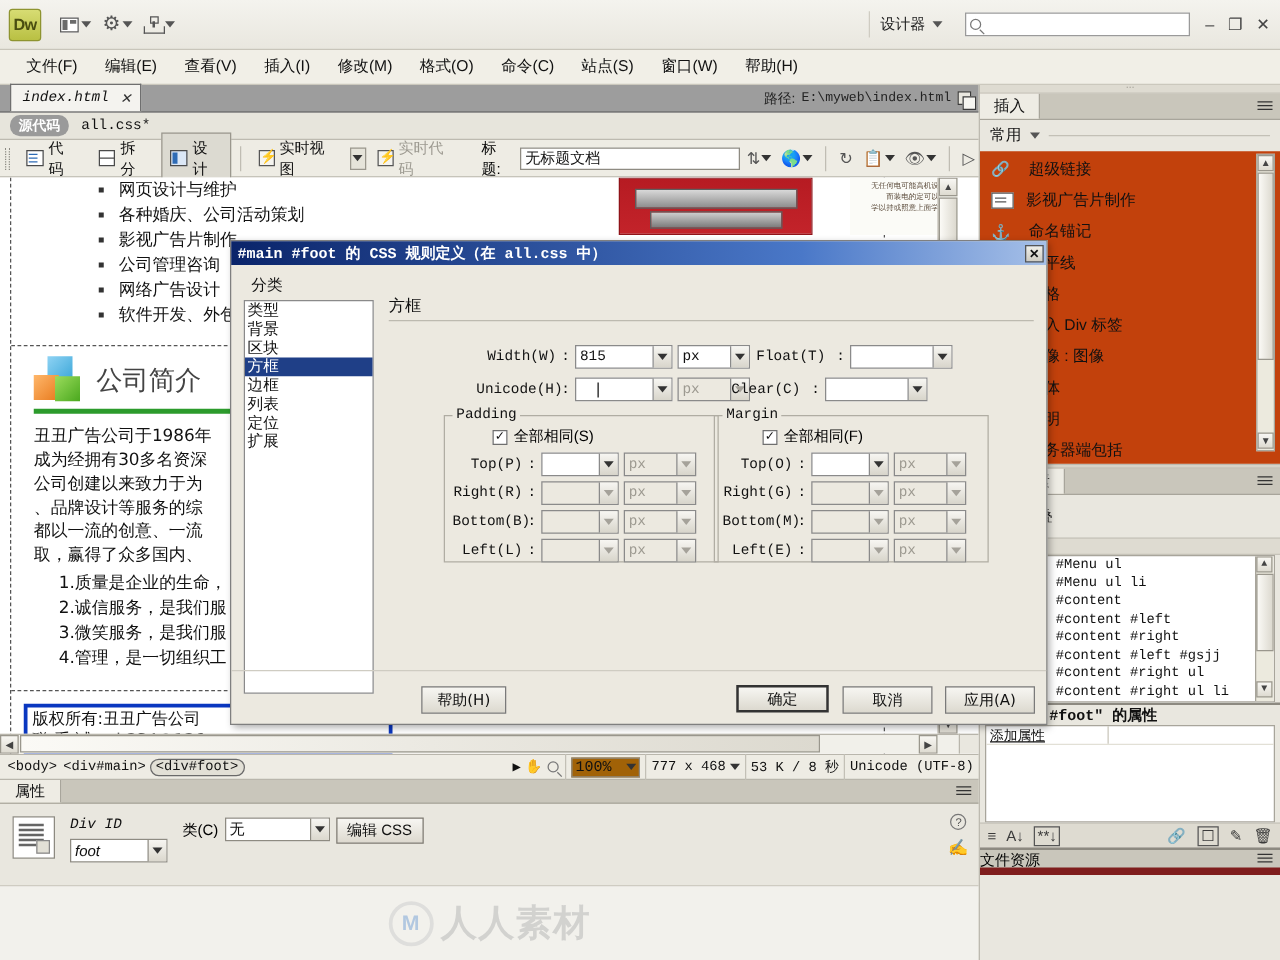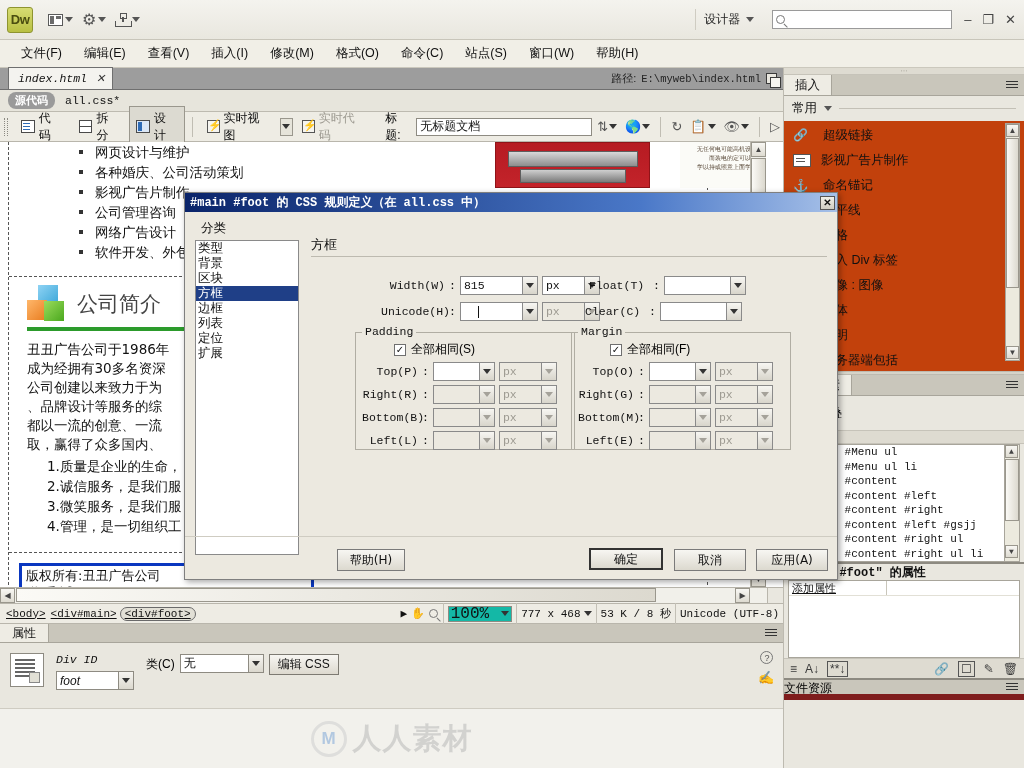--- a/index.html
+++ b/index.html
@@ -904,7 +904,7 @@
         </div>
       </div>
 
-      <div class="fieldrow" style="left:404px; top:64px;">
+      <div class="fieldrow" style="left:420px; top:64px;">
         <span class="flabel" style="width:60px;">Float(T)</span>
         <span class="flabel">:</span>
         <div class="inp" style="width:82px">

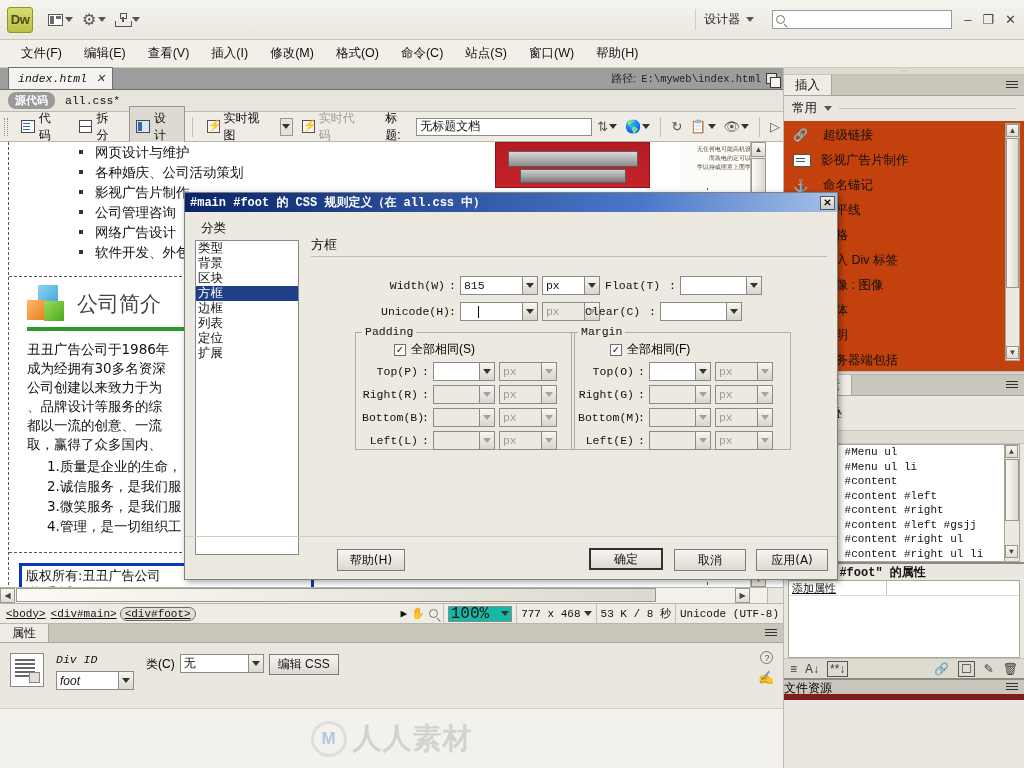--- a/index.html
+++ b/index.html
@@ -256,7 +256,7 @@
     height: 21px; background: #eeece4; border-top: 1px solid #b9b6ac; border-bottom: 1px solid #b9b6ac;
     display: flex; align-items: center; font-family: "Liberation Mono", monospace; font-size: 11px; color: #111;
   }
-  .tagsel { display: flex; align-items: center; padding-left: 4px; gap: 1px; text-decoration: underline; }
+  .tagsel { display: flex; align-items: center; padding-left: 4px; gap: 1px; }
   .tagsel span { padding: 0 2px; }
   .tagsel .selected { border: 1px solid #6a6a6a; border-radius: 8px; padding: 0 4px; background: #e2e0d6; }
   .stat-right { margin-left: auto; display: flex; align-items: stretch; height: 21px; }

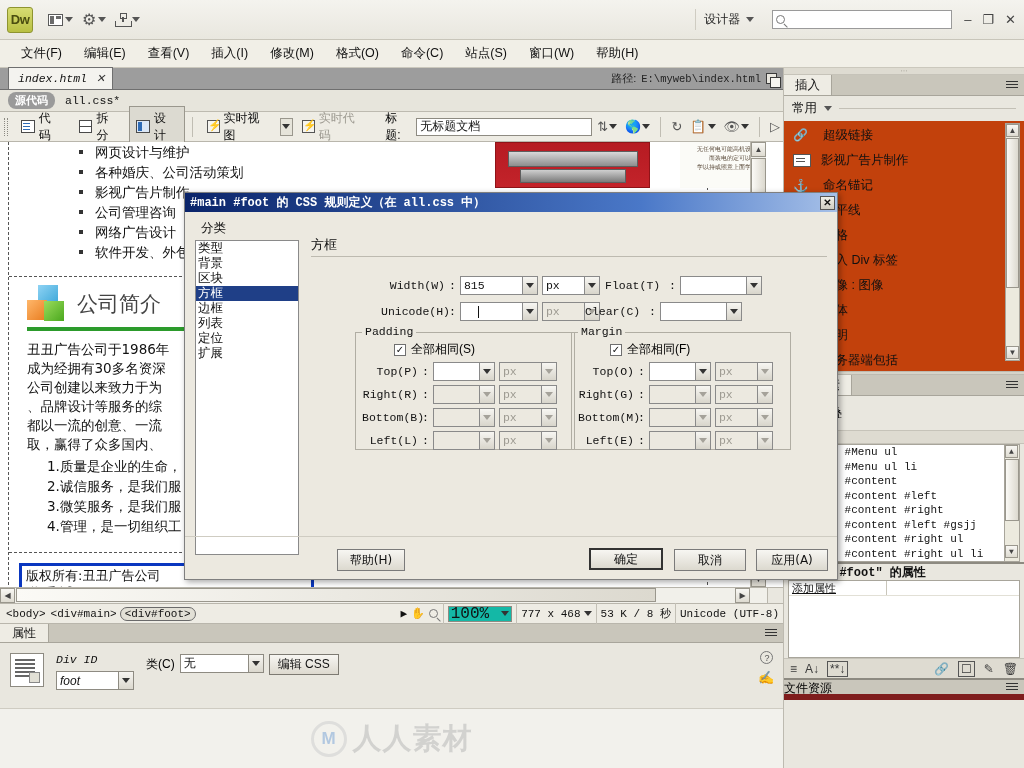--- a/index.html
+++ b/index.html
@@ -265,8 +265,8 @@
   }
   .stat-tools { display: flex; align-items: center; gap: 4px; padding: 0 5px; }
   .zoomsel {
-    height: 16px; border: 1px solid #8e8b82; background: #14b8a6; display: flex; align-items: center;
-    padding: 0 2px; gap: 12px; font-family: "Liberation Mono", monospace; font-size: 16px;
+    height: 16px; border: 1px solid #8e8b82; background: #a16207; display: flex; align-items: center;
+    padding: 0 2px; gap: 12px; font-family: "Liberation Mono", monospace; font-size: 12px;
   }
   .cursor-arrow { font-size: 11px; }
 

